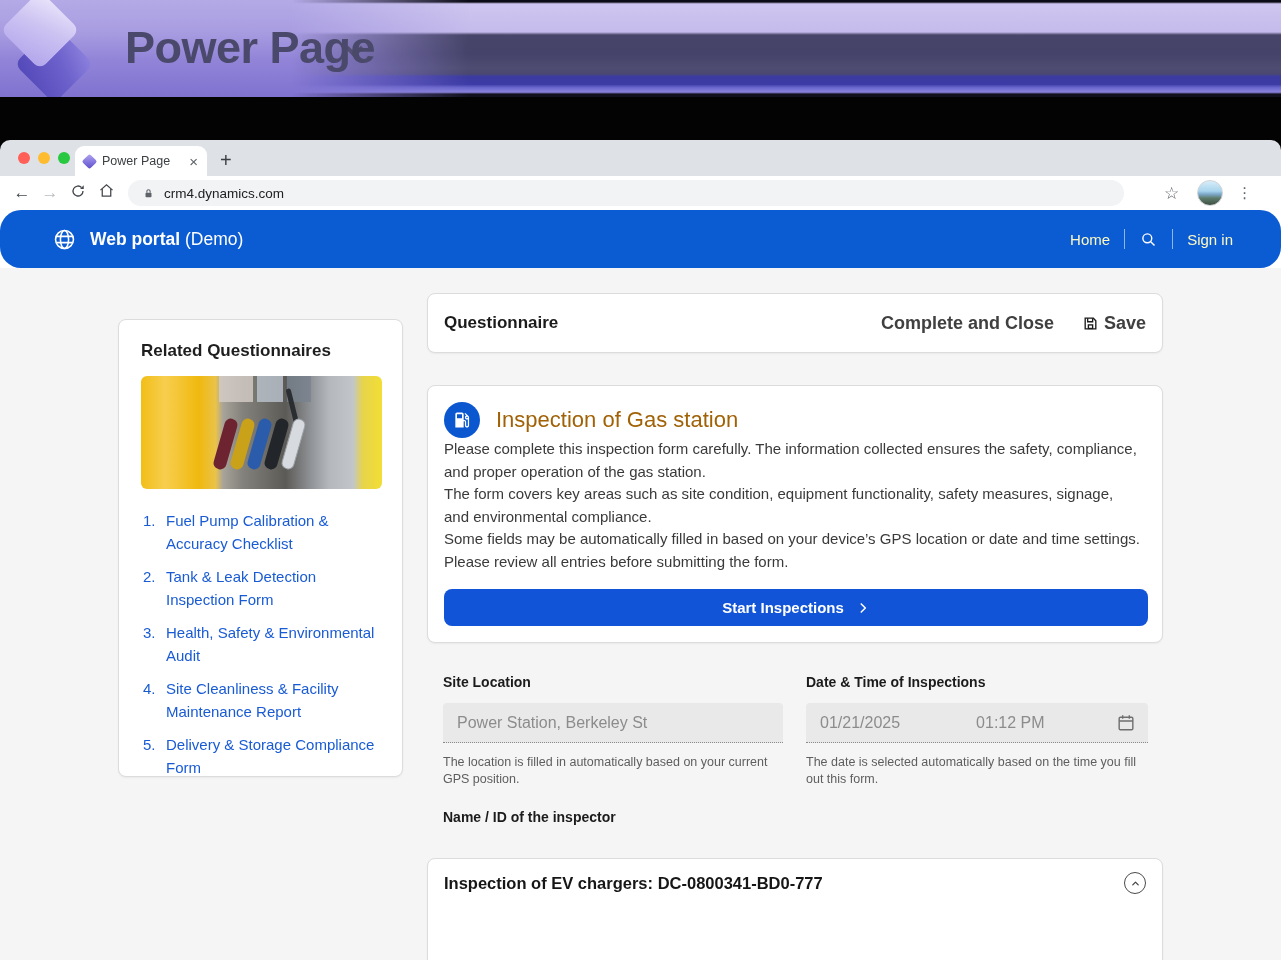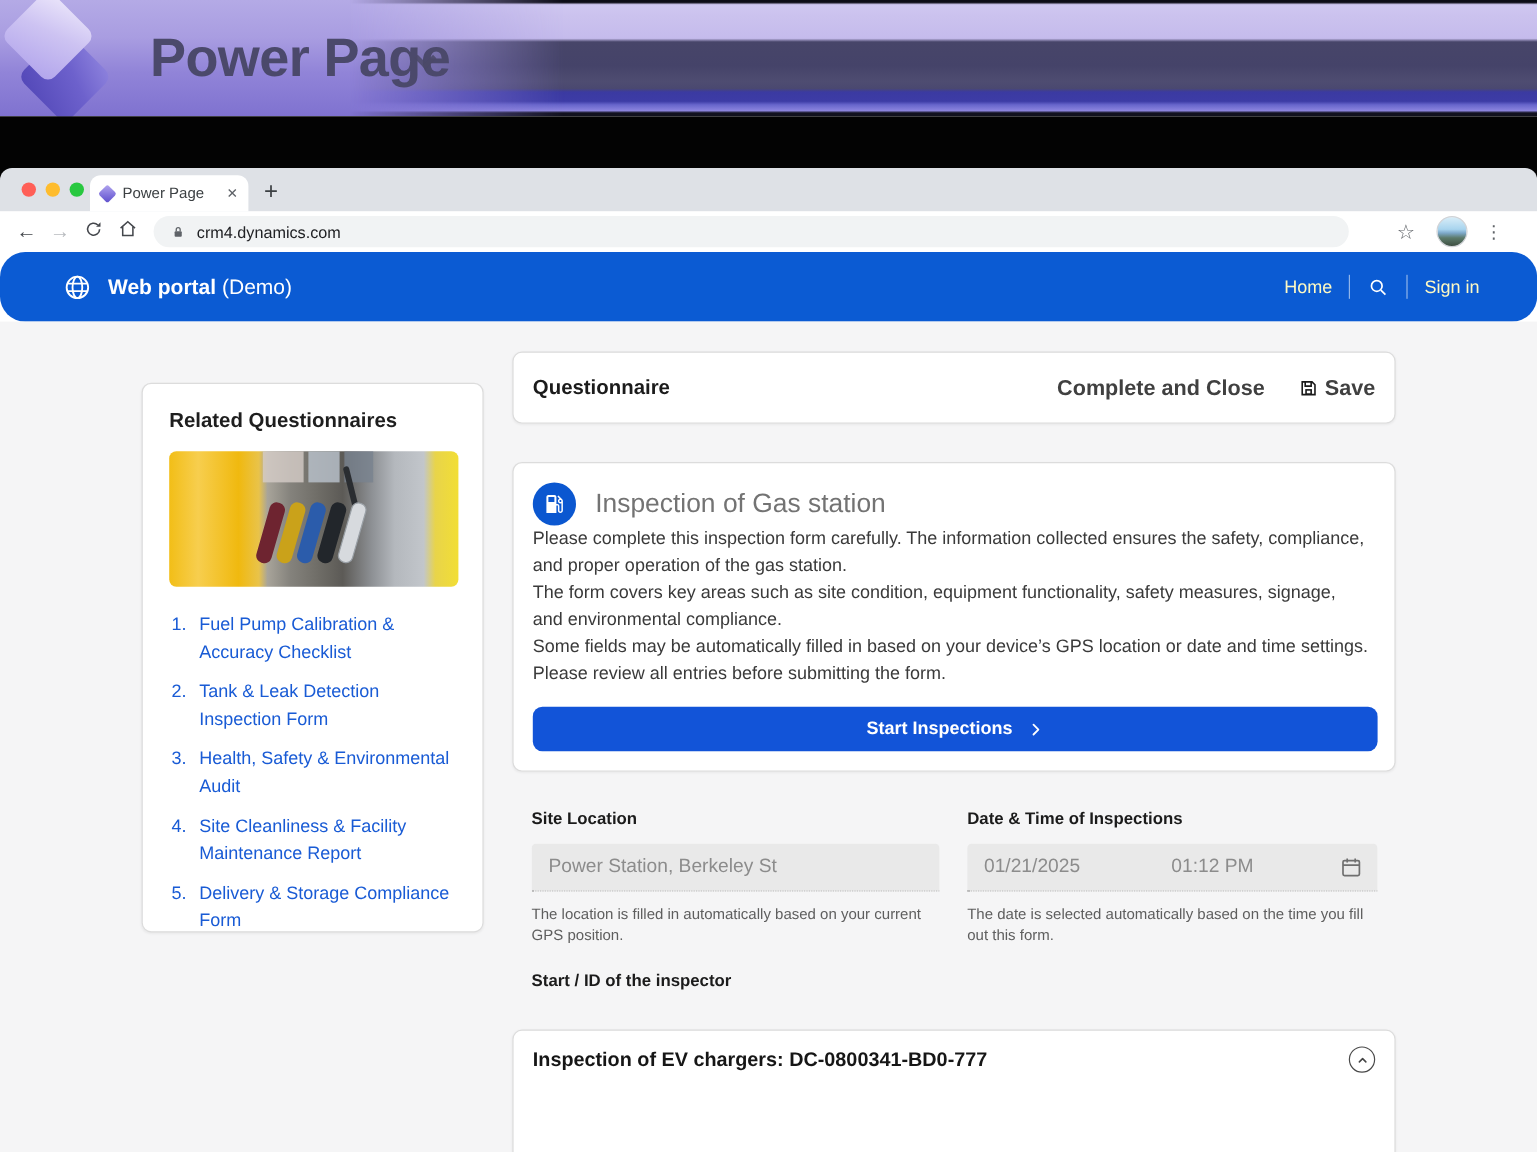--- a/index.html
+++ b/index.html
@@ -99,7 +99,7 @@
   .intro-head { display:flex; align-items:center; gap:16px; }
   .pump-circle { width:36px; height:36px; border-radius:50%; background:#0b57d0; display:flex;
     align-items:center; justify-content:center; flex:none; }
-  .intro-title { font-size:22px; color:#737373; }
+  .intro-title { font-size:22px; color:#a16207; }
   .intro-text { padding-right:6px; }
   .intro-text p { font-size:15px; line-height:22.5px; color:#3a3a3a; }
   .start-btn { margin-top:16px; width:100%; height:37px; border:none; border-radius:8px; background:#1254d8;

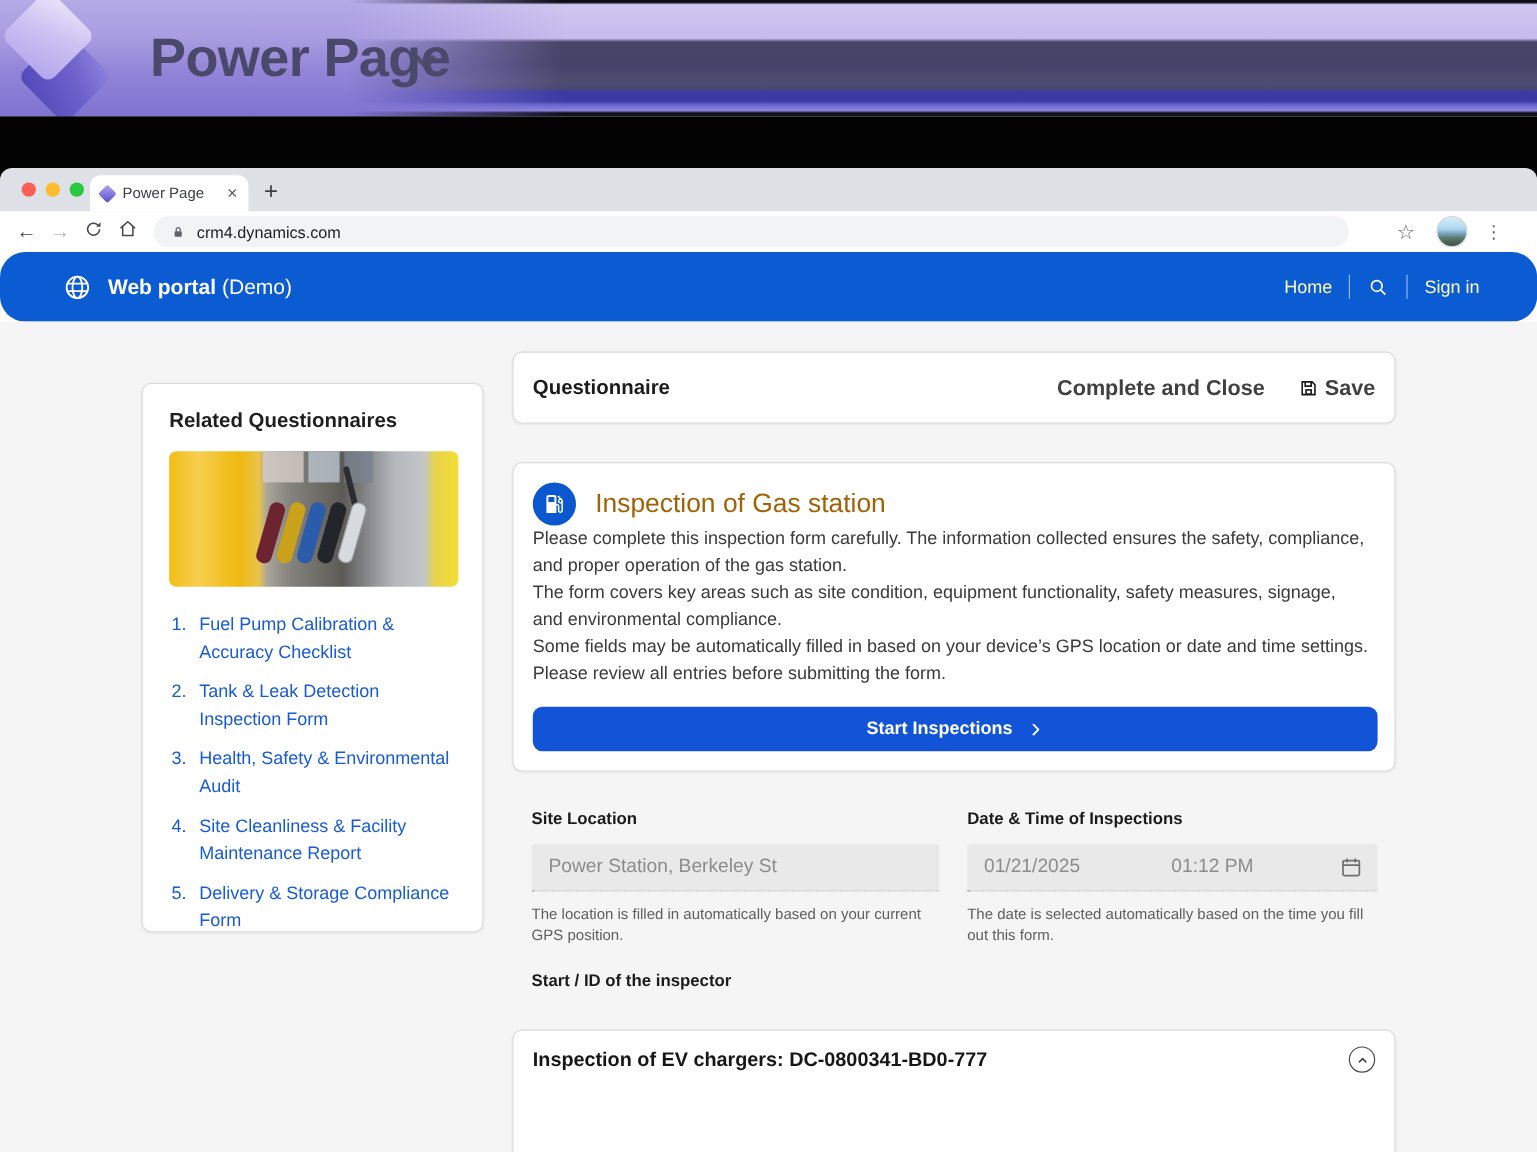--- a/index.html
+++ b/index.html
@@ -308,7 +308,7 @@
           </div>
         </div>
         <div class="inspector-block">
-          <div class="field-label">Start / ID of the inspector</div>
+          <div class="field-label">Name / ID of the inspector</div>
         </div>
       </div>
 

